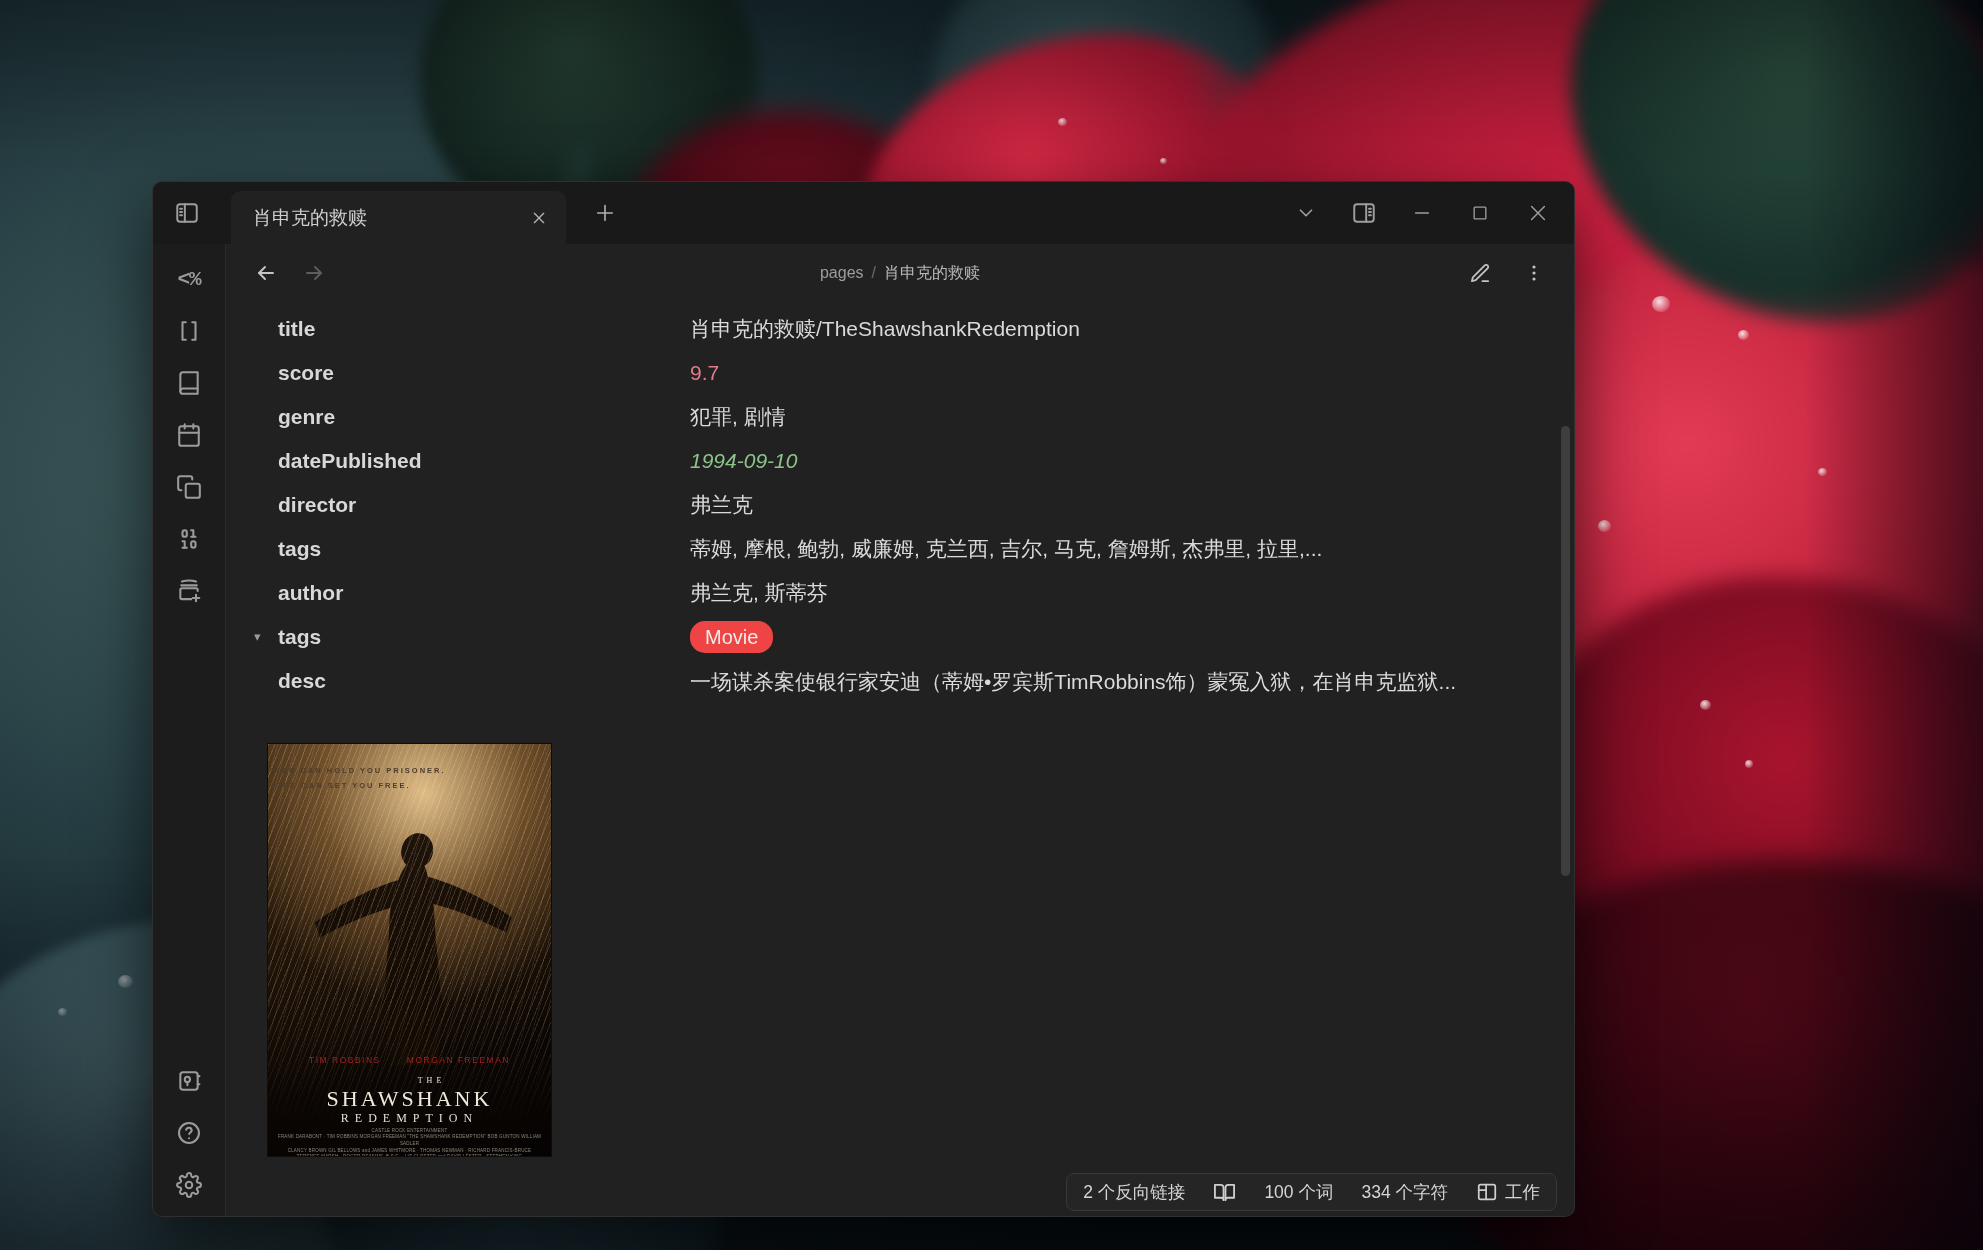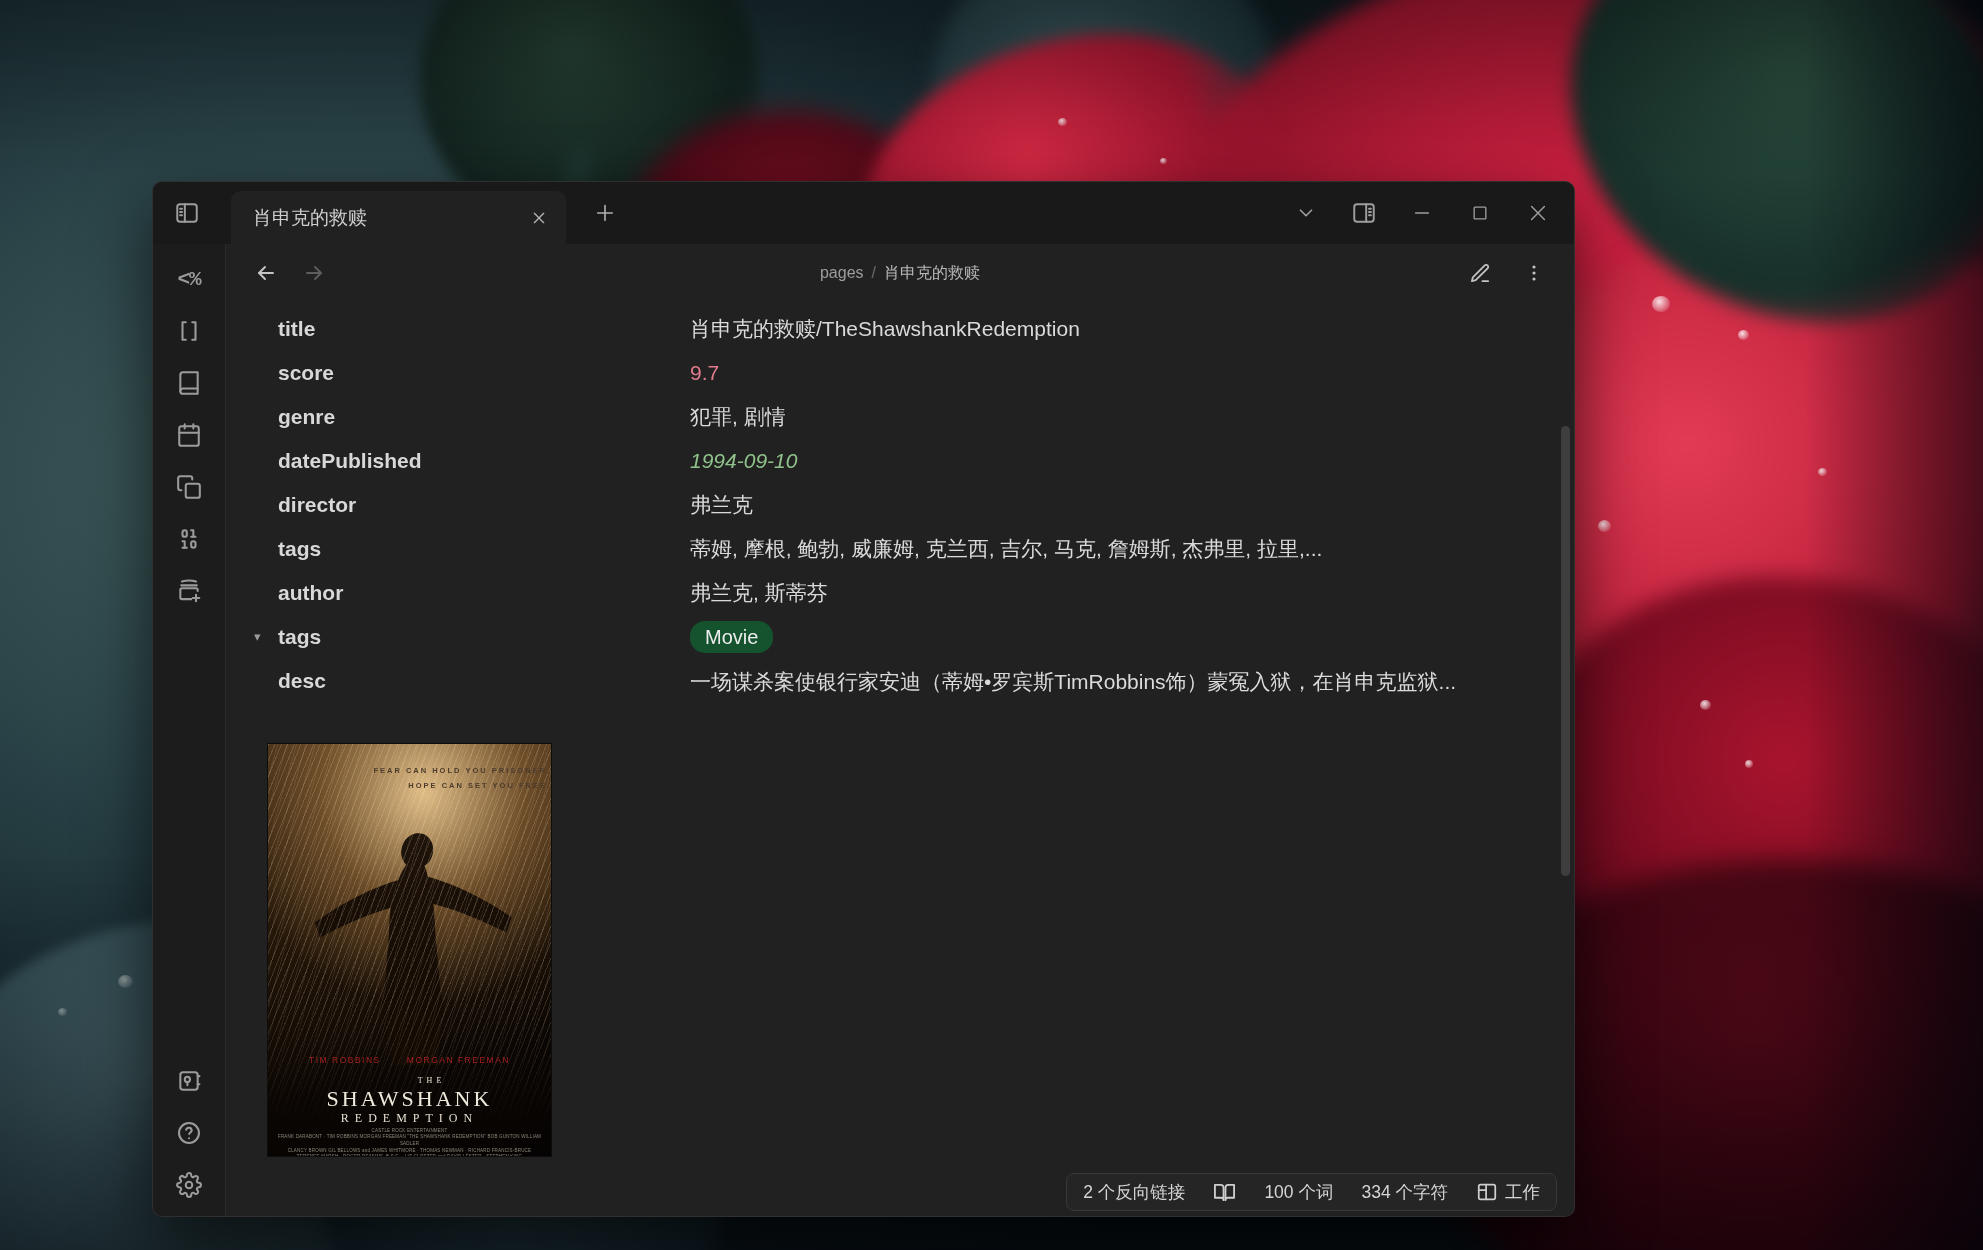--- a/index.html
+++ b/index.html
@@ -88,7 +88,7 @@
   .prop-value.date { color:#8fc38b;font-style:italic; }
   .collapse-arrow { position:absolute; left:-24px; top:0; font-size:13px; color:#9a9a9a; line-height:44px; }
   .tag-cell { display:flex; align-items:center; height:44px; }
-  .tag-pill { background:#14532d; color:#ececec; border-radius:15px; padding:4px 15px; font-size:20px; line-height:1.2; }
+  .tag-pill { background:#ef4444; color:#ececec; border-radius:15px; padding:4px 15px; font-size:20px; line-height:1.2; }
   .prop-value.wrap { line-height:35px; padding:5px 0; }
 
   

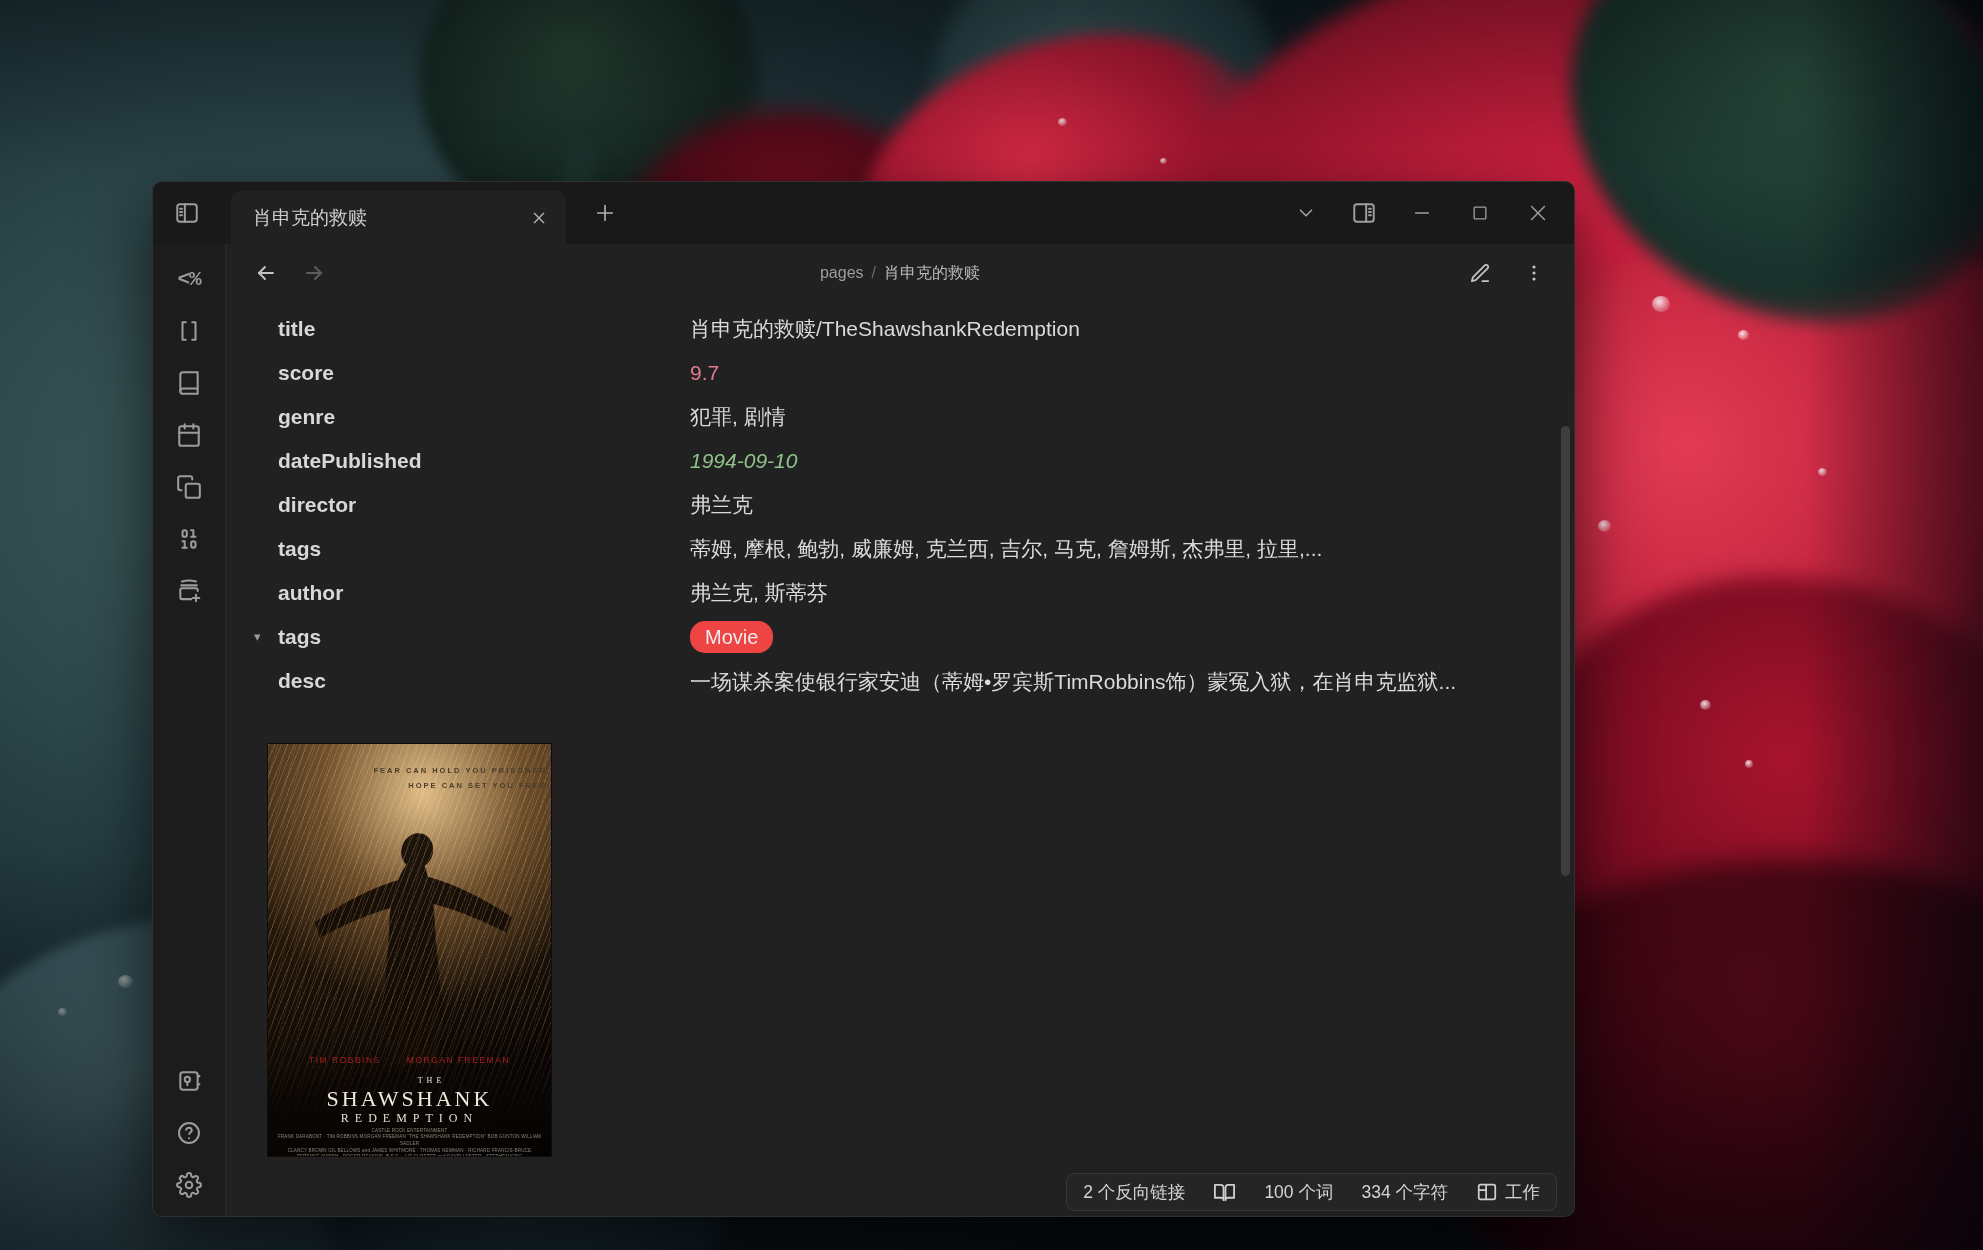--- a/index.html
+++ b/index.html
@@ -104,7 +104,7 @@
     -webkit-mask-image:linear-gradient(180deg,#000 0%,#000 62%,transparent 92%);
             mask-image:linear-gradient(180deg,#000 0%,#000 62%,transparent 92%); }
   .poster-fig { position:absolute; left:0; top:16%; width:100%; height:62%; }
-  .poster-tagline { position:absolute; top:4.5%; width:100%; text-align:right;
+  .poster-tagline { position:absolute; top:4.5%; width:100%; text-align:left;
     font-size:7.5px; font-weight:bold; letter-spacing:2px; color:#4c3c2d; line-height:2.1; }
   .poster-names { position:absolute; top:75.5%; width:100%; display:flex; justify-content:center; gap:26px;
     font-size:8.5px; font-weight:normal; letter-spacing:1.5px; color:#a81f21; }

